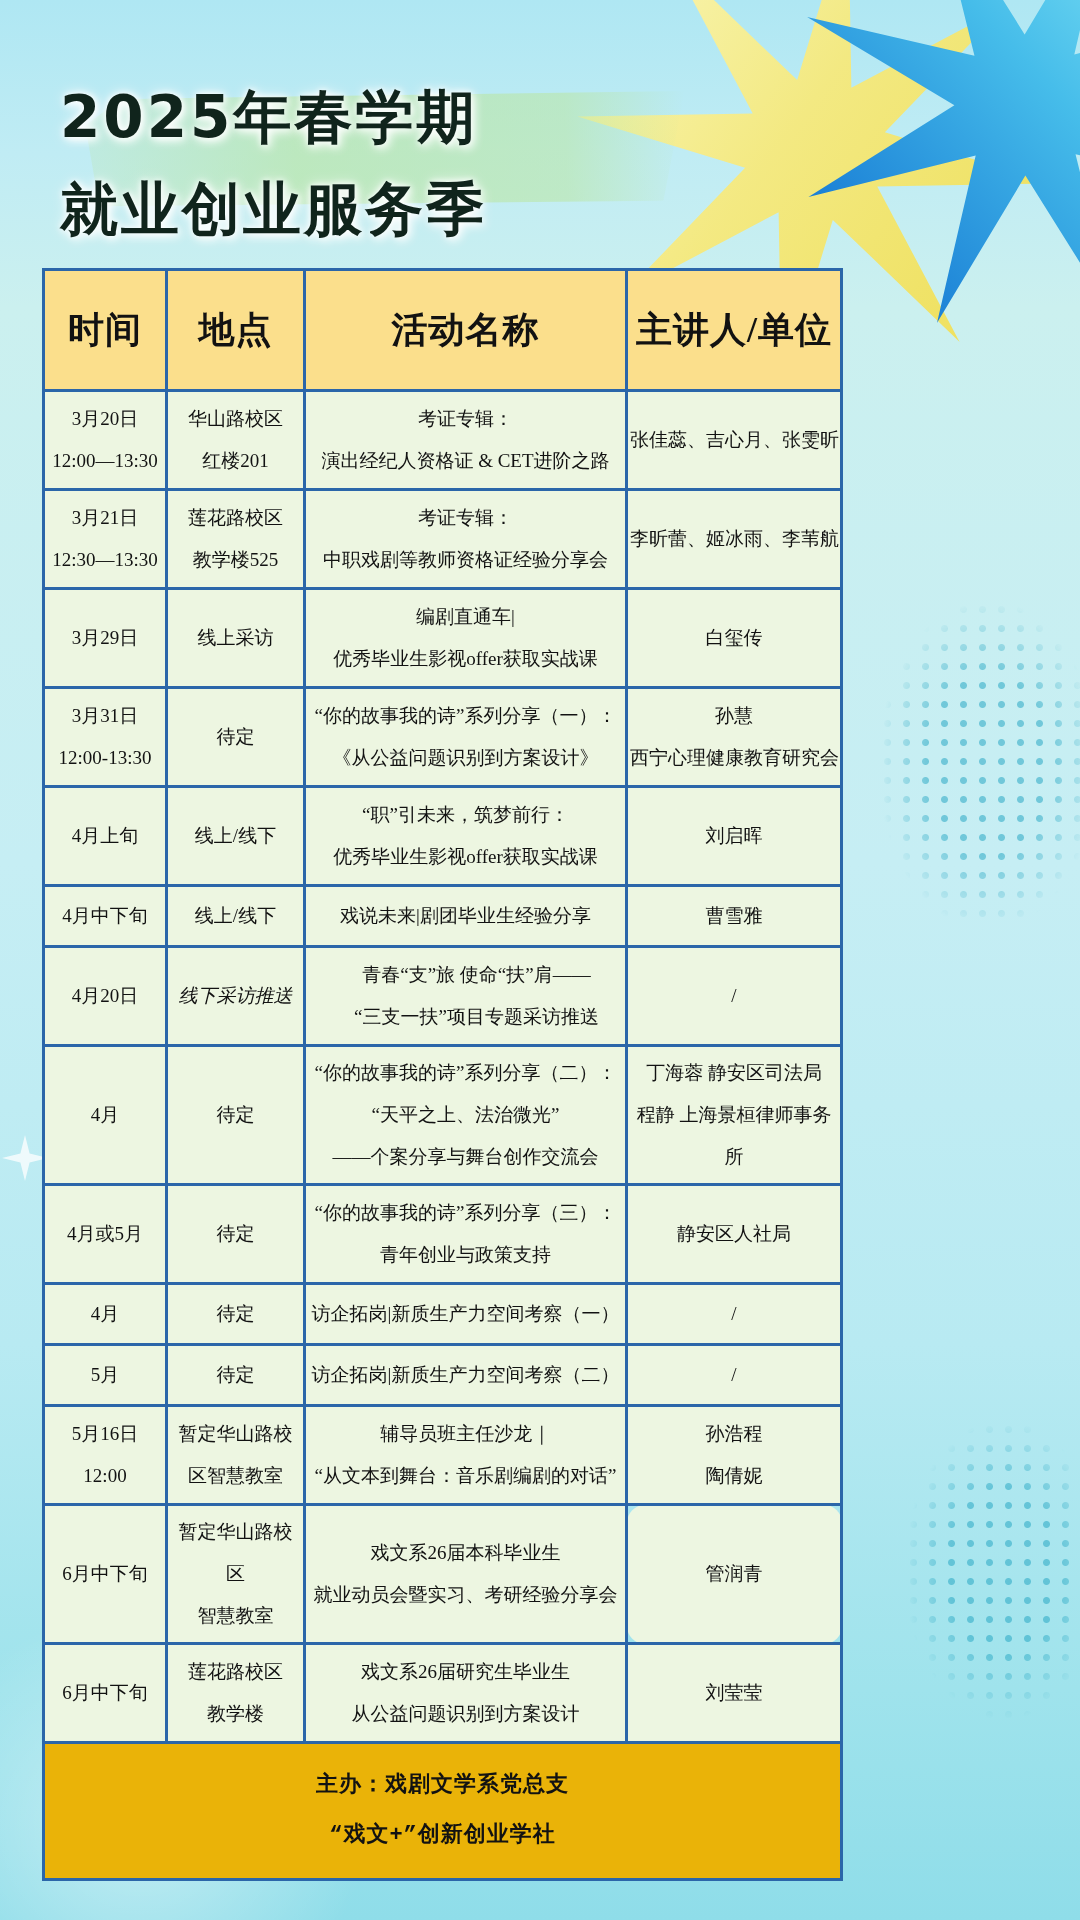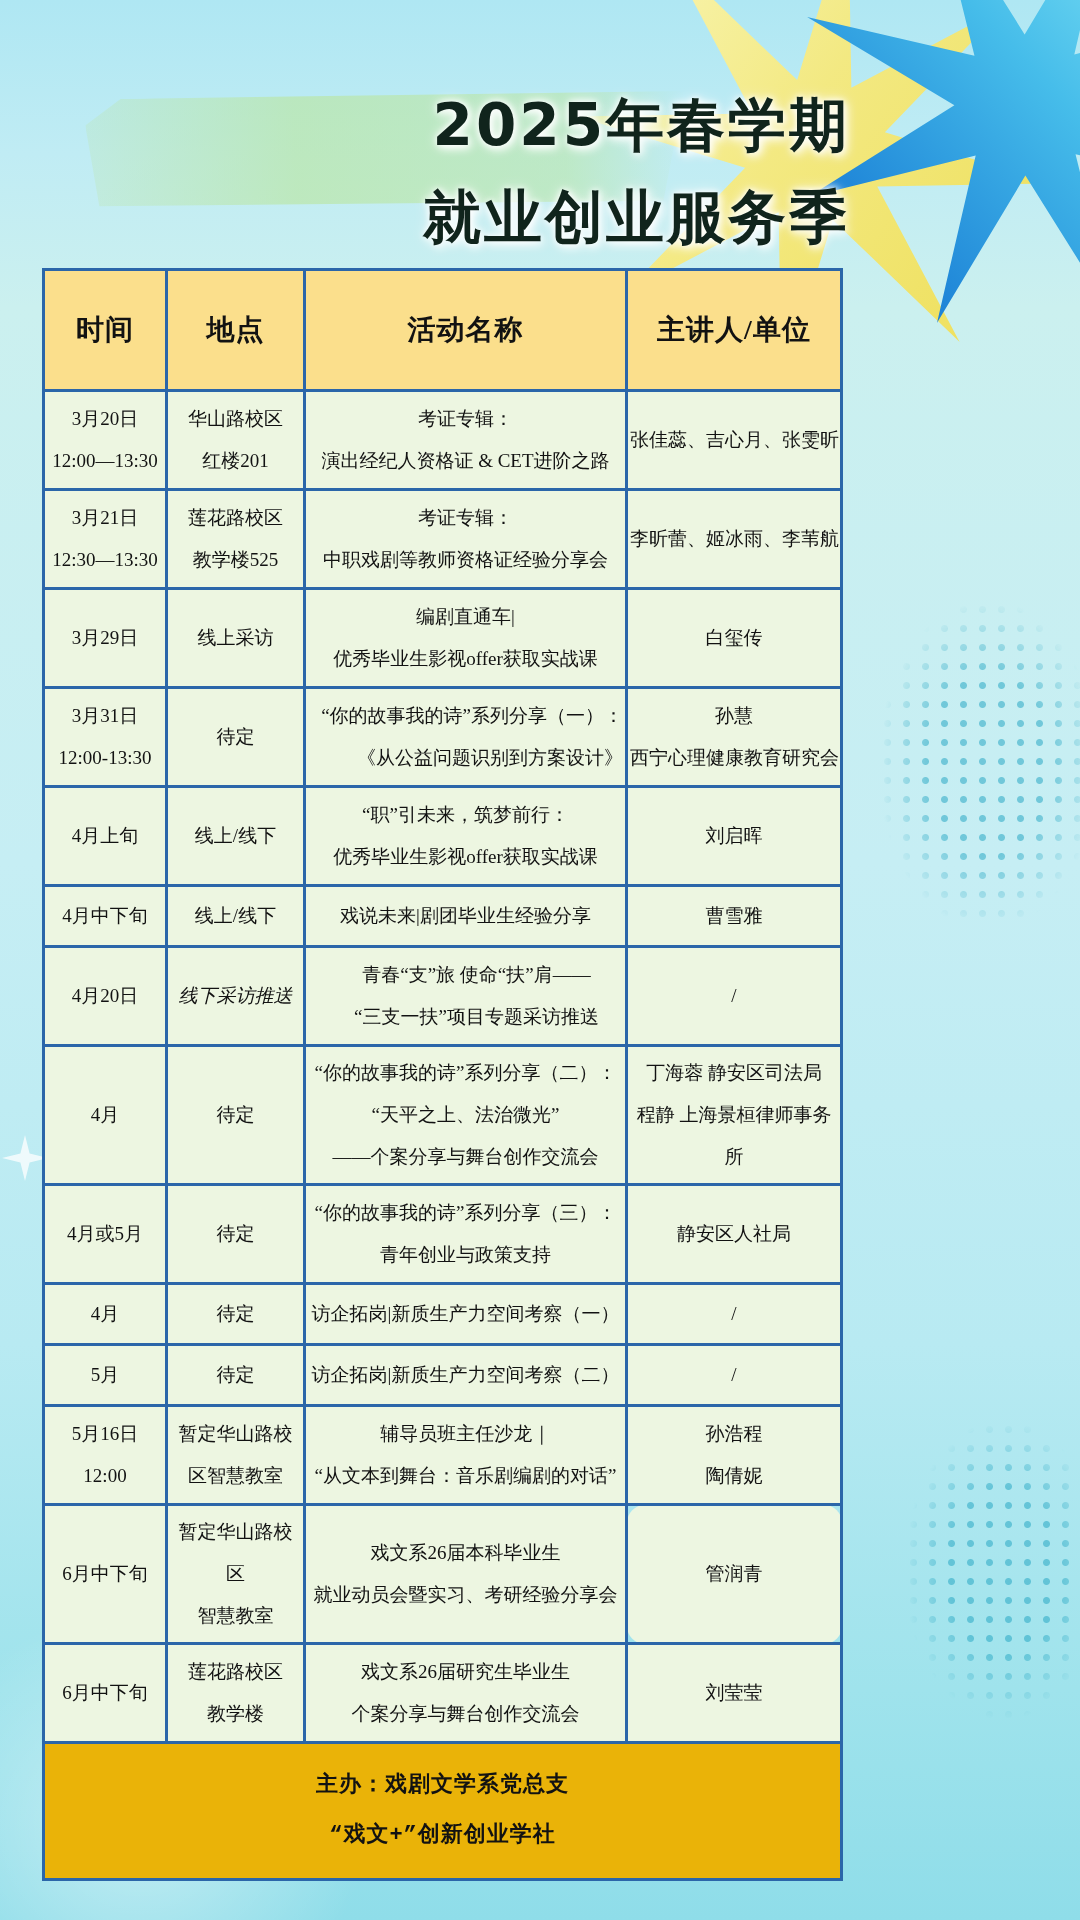--- a/index.html
+++ b/index.html
@@ -30,7 +30,7 @@
   .sparkle{position:absolute;left:2px;top:1135px;width:46px;height:46px;background:rgba(255,255,255,.75);
     clip-path:polygon(50% 0,60% 40%,100% 50%,60% 60%,50% 100%,40% 60%,0 50%,40% 40%);}
   
-  .title-wrap{position:absolute;left:60px;top:80px;width:790px;text-align:right;}
+  .title-wrap{position:absolute;left:60px;top:72px;width:790px;text-align:left;}
   .title-line{display:block;
     font-family:"DejaVu Sans","Liberation Sans",sans-serif;font-weight:bold;
     font-size:58px;line-height:1.58;color:#10241c;letter-spacing:3px;

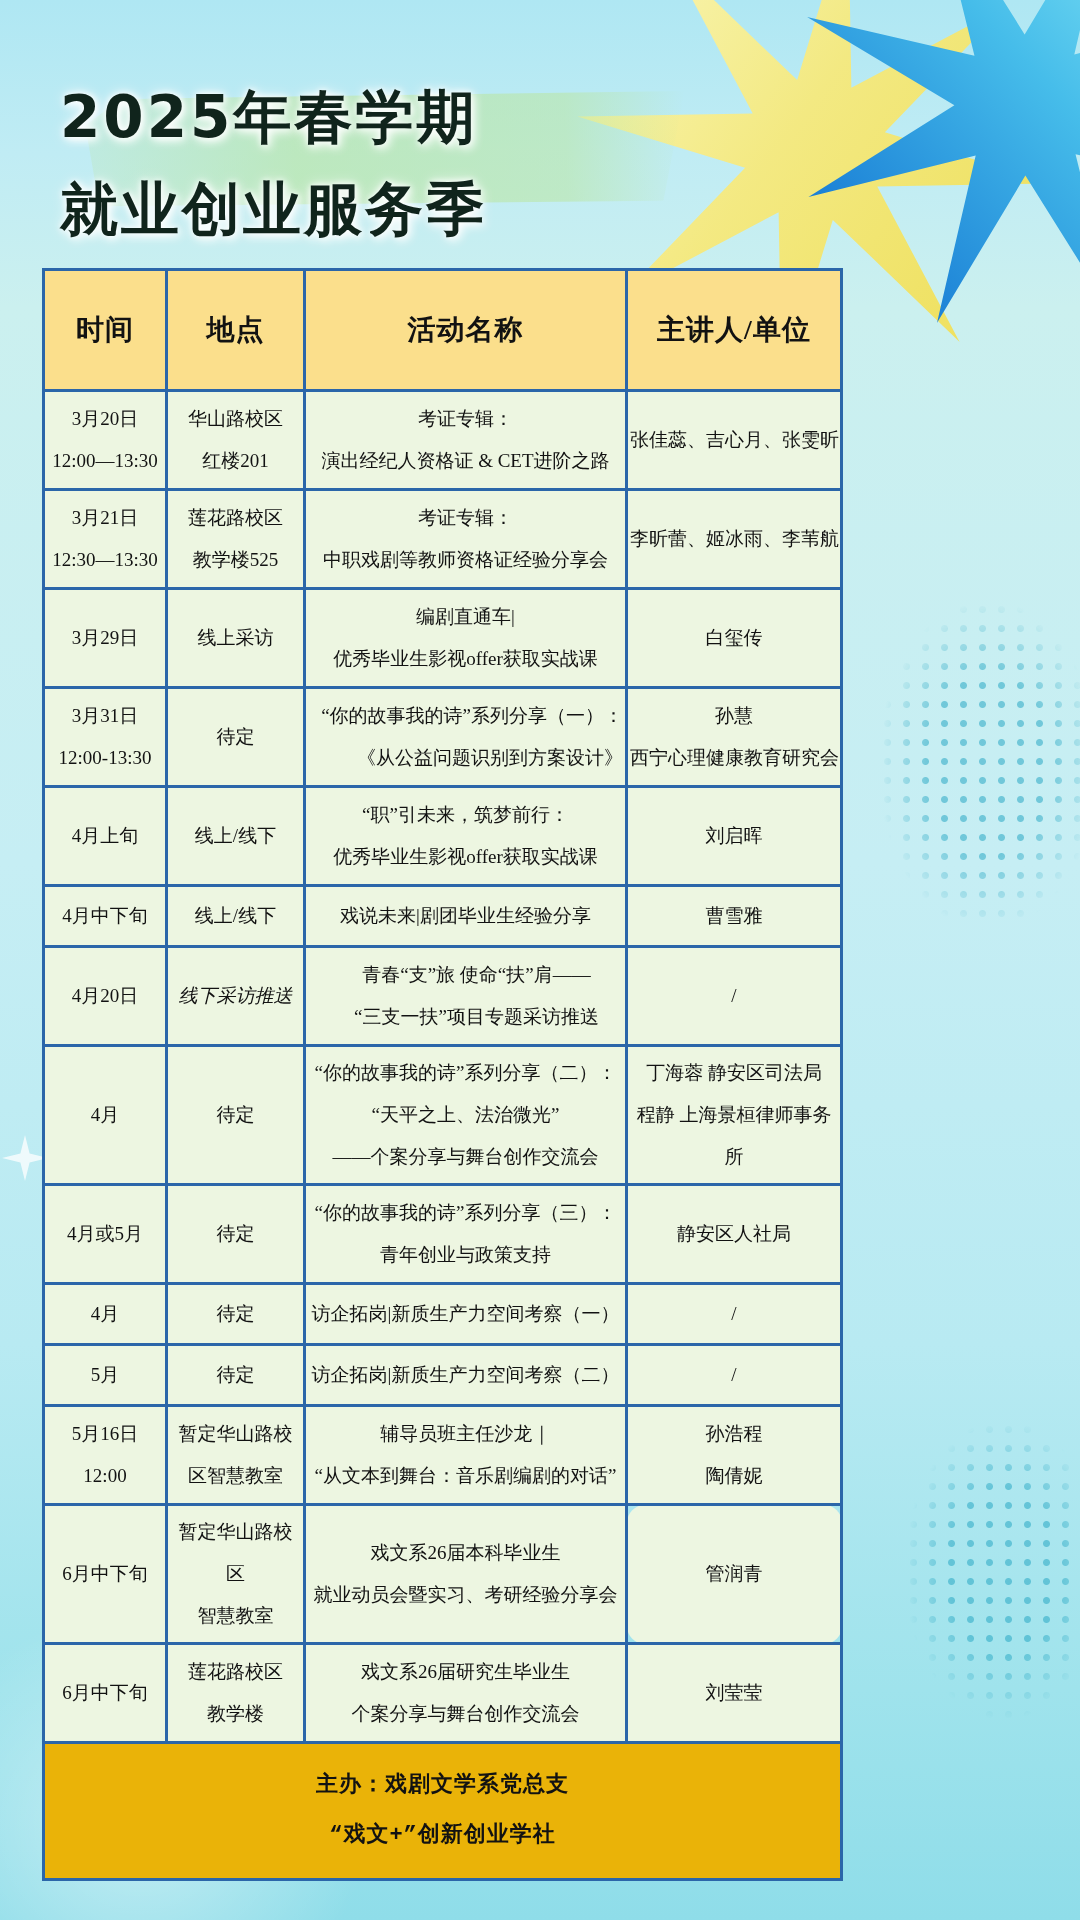--- a/index.html
+++ b/index.html
@@ -41,7 +41,7 @@
   table.schedule th,table.schedule td{
     border:3px solid #2b66a9;text-align:center;vertical-align:middle;
     color:#121212;padding:0 2px;}
-  table.schedule th{background:#fbdf8c;height:118px;font-size:28px;font-weight:bold;letter-spacing:1px;}
+  table.schedule th{background:#fbdf8c;height:118px;font-size:36px;font-weight:bold;letter-spacing:1px;}
   table.schedule td{background:#edf6e1;font-size:19px;}
   table.schedule .footer-cell{background:#eab308;height:134px;font-family:Liberation Mono, monospace;}
   .ln{line-height:42px;white-space:nowrap;}

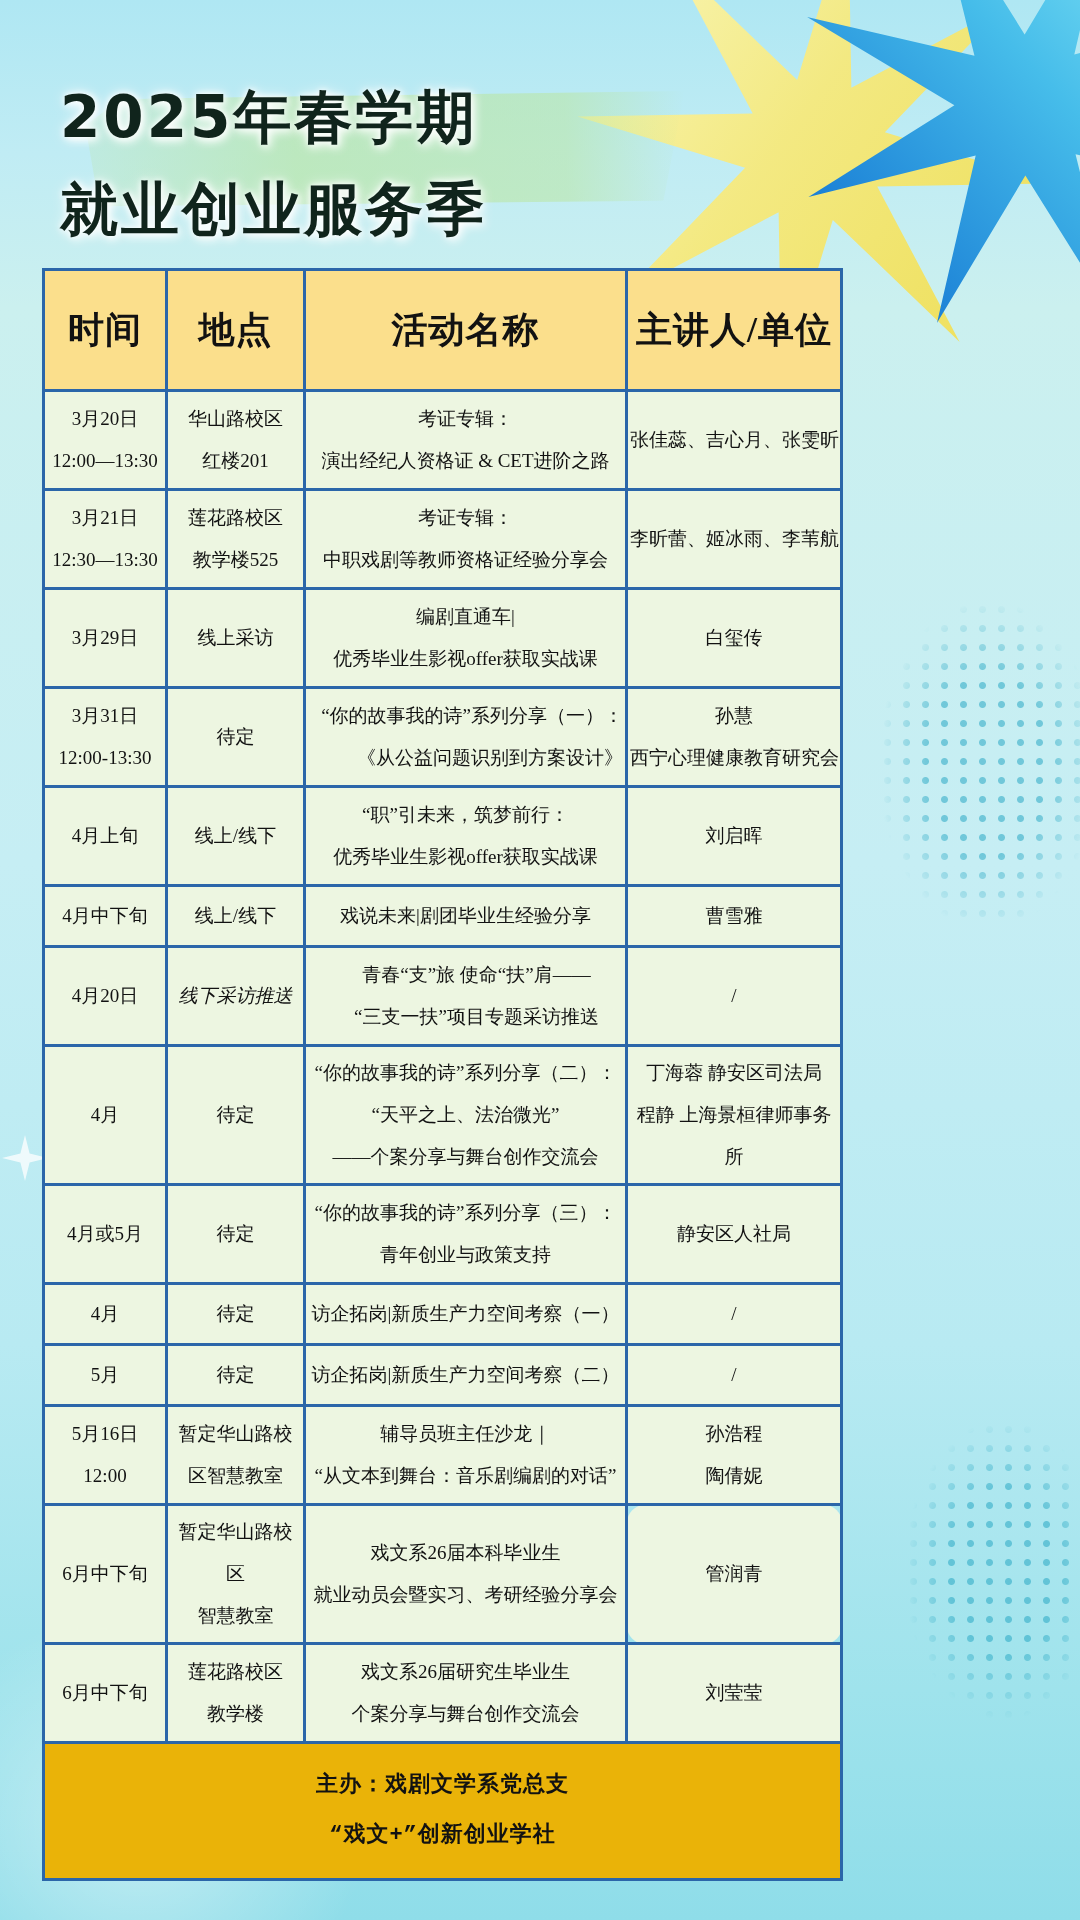--- a/index.html
+++ b/index.html
@@ -136,7 +136,7 @@
         <td style="height: 96px;">
           <div class="ln">待定</div>
         </td>
-        <td style="height: 96px; text-align: right;">
+        <td style="height: 96px;">
           <div class="ln">“你的故事我的诗”系列分享（一）：</div>
           <div class="ln">《从公益问题识别到方案设计》</div>
         </td>

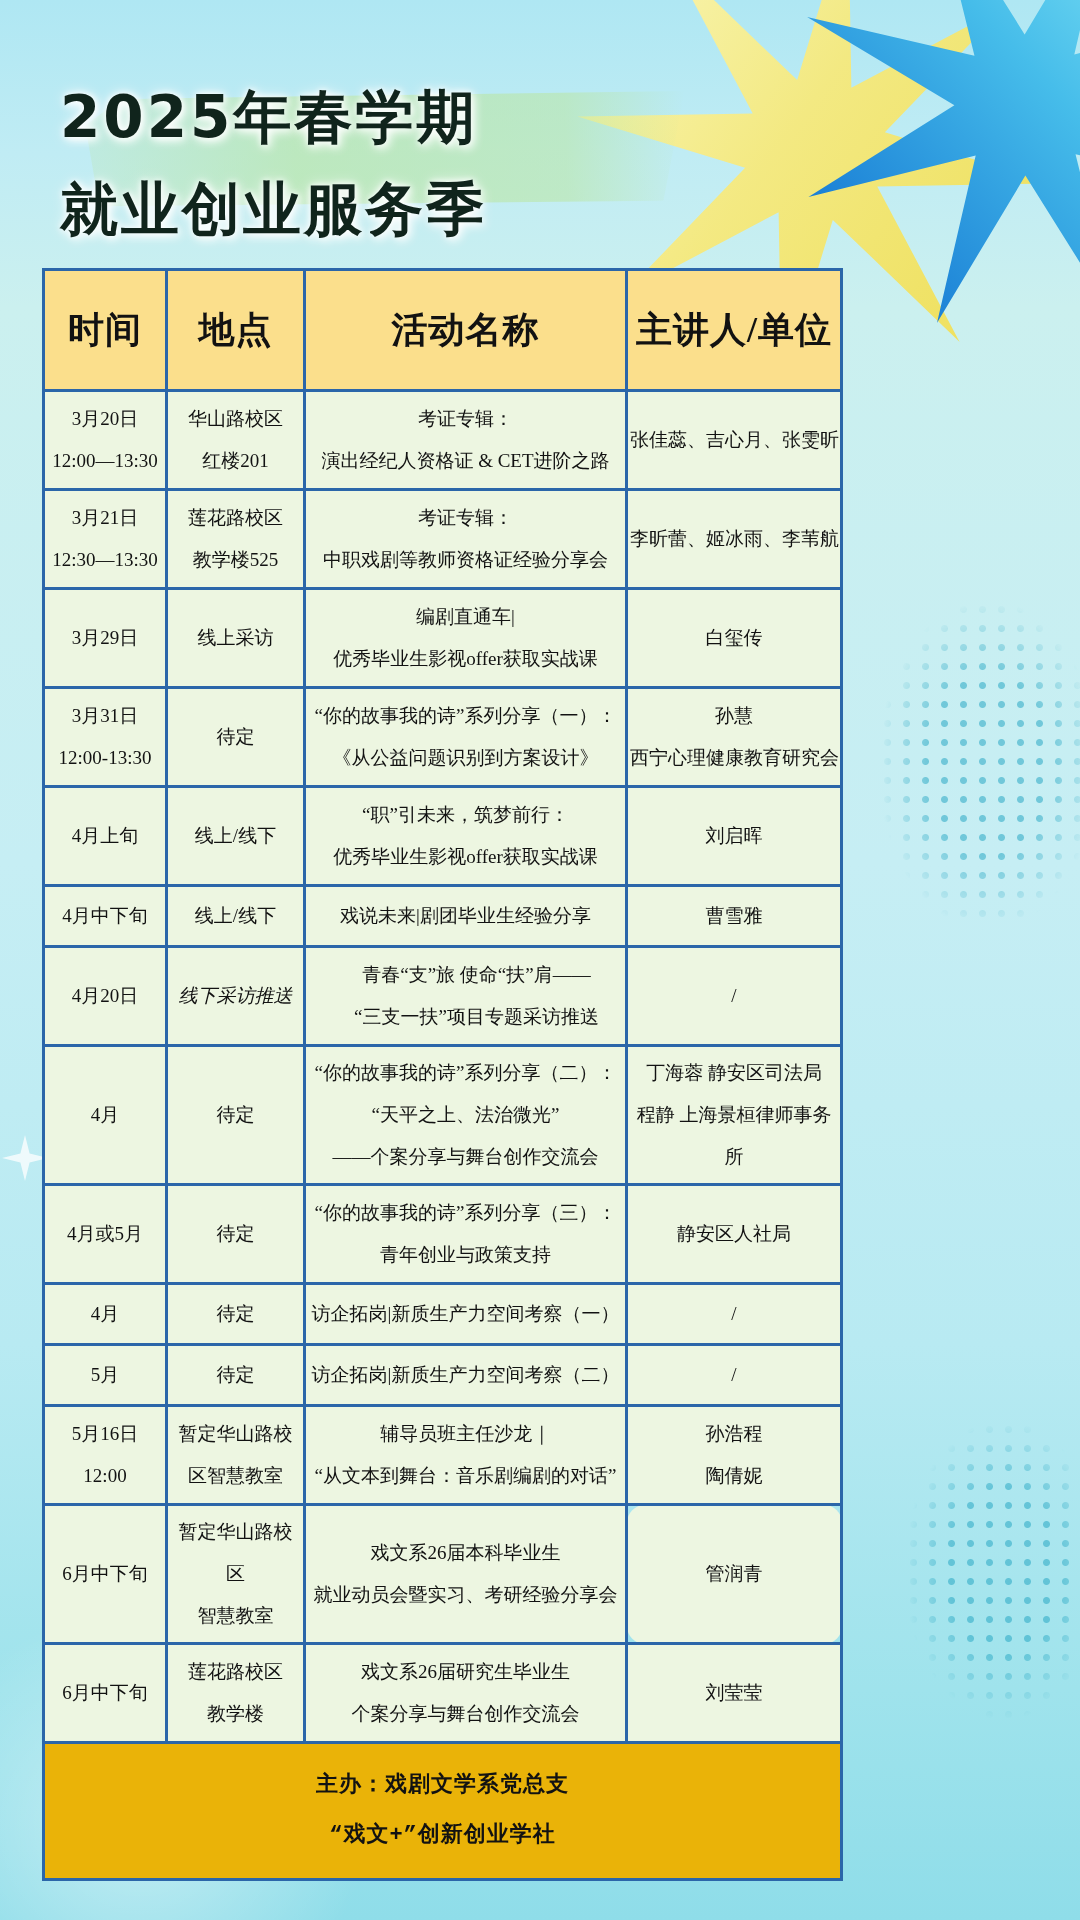--- a/index.html
+++ b/index.html
@@ -295,7 +295,7 @@
         </td>
         <td style="height: 96px;">
           <div class="ln">戏文系26届研究生毕业生</div>
-          <div class="ln">个案分享与舞台创作交流会</div>
+          <div class="ln">从公益问题识别到方案设计</div>
         </td>
         <td style="height: 96px;">
           <div class="ln">刘莹莹</div>

